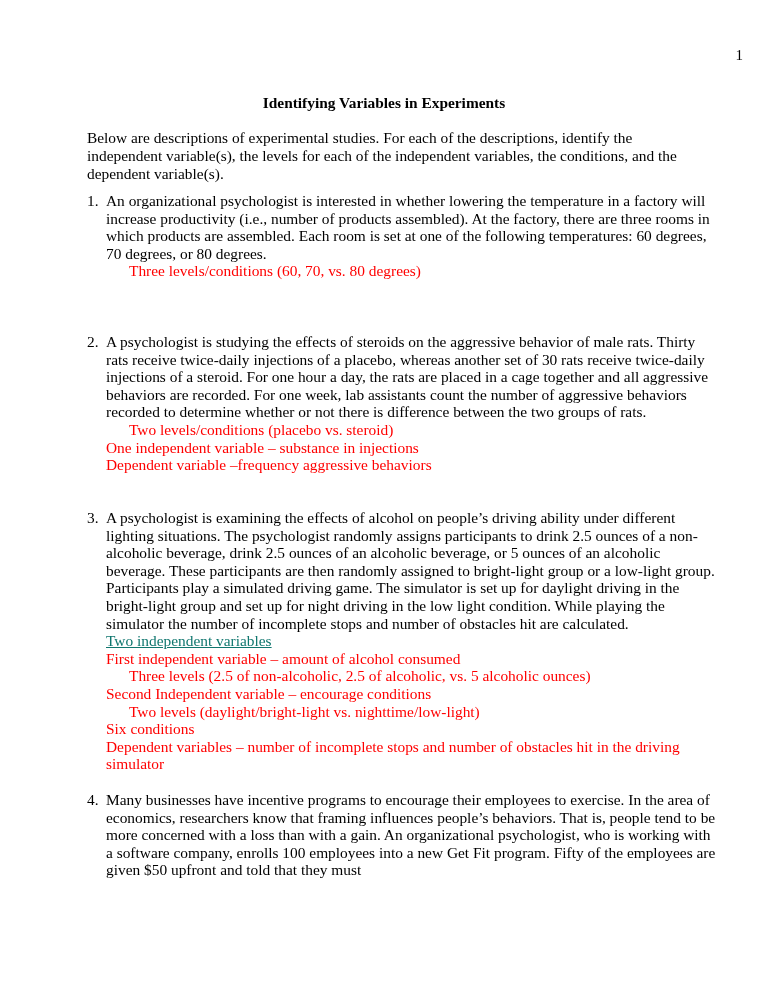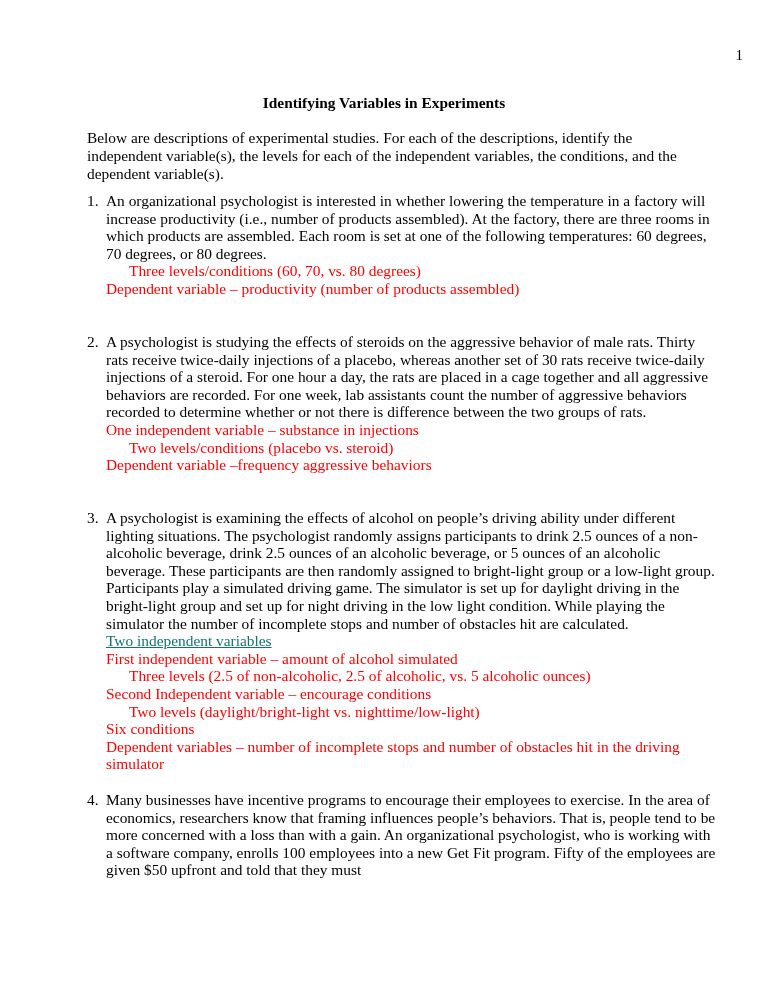--- a/index.html
+++ b/index.html
@@ -82,7 +82,6 @@
     <div class="body">
       <p class="desc">An organizational psychologist is interested in whether lowering the temperature in a factory will increase productivity (i.e., number of products assembled). At the factory, there are three rooms in which products are assembled. Each room is set at one of the following temperatures: 60 degrees, 70 degrees, or 80 degrees.</p>
       <p class="answer indent" style="color: rgb(255, 0, 0);">Three levels/conditions (60, 70, vs. 80 degrees)</p>
-      <p class="answer" style="color: rgb(255, 0, 0);">Dependent variable – productivity (number of products assembled)</p>
     </div>
   </div>
 

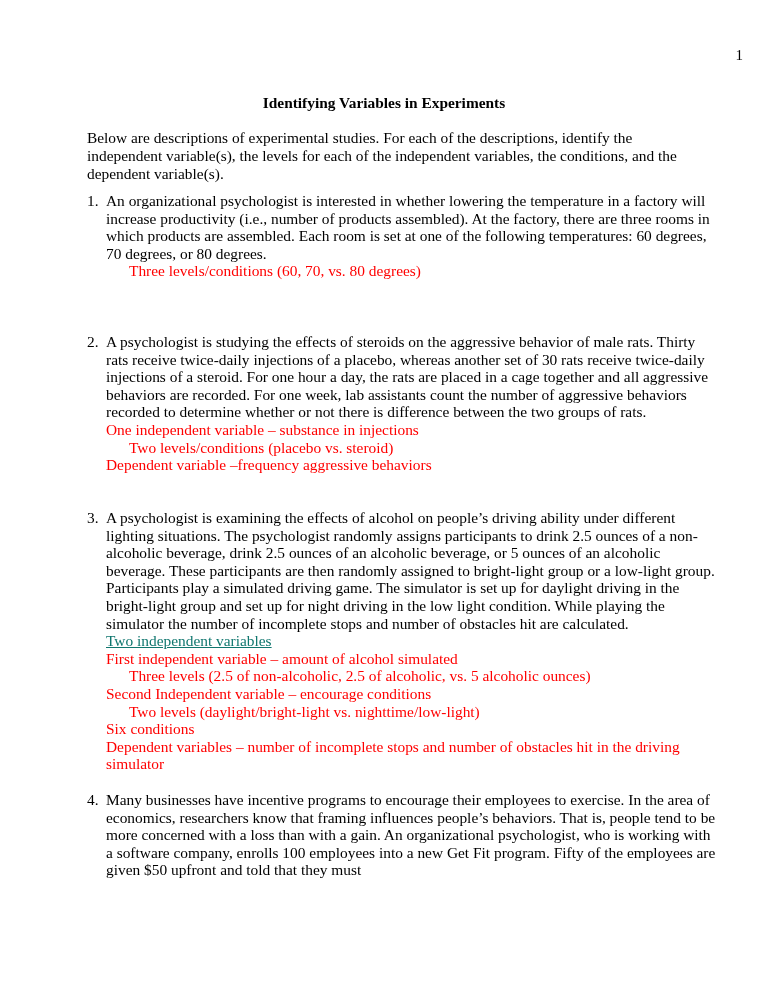--- a/index.html
+++ b/index.html
@@ -89,8 +89,8 @@
     <span class="num">2.</span>
     <div class="body">
       <p class="desc">A psychologist is studying the effects of steroids on the aggressive behavior of male rats. Thirty rats receive twice-daily injections of a placebo, whereas another set of 30 rats receive twice-daily injections of a steroid. For one hour a day, the rats are placed in a cage together and all aggressive behaviors are recorded. For one week, lab assistants count the number of aggressive behaviors recorded to determine whether or not there is difference between the two groups of rats.</p>
+      <p class="answer indent" style="color: rgb(255, 0, 0);">Two levels/conditions (placebo vs. steroid)</p>
       <p class="answer" style="color: rgb(255, 0, 0);">One independent variable – substance in injections</p>
-      <p class="answer indent" style="color: rgb(255, 0, 0);">Two levels/conditions (placebo vs. steroid)</p>
       <p class="answer" style="color: rgb(255, 0, 0);">Dependent variable –frequency aggressive behaviors</p>
     </div>
   </div>

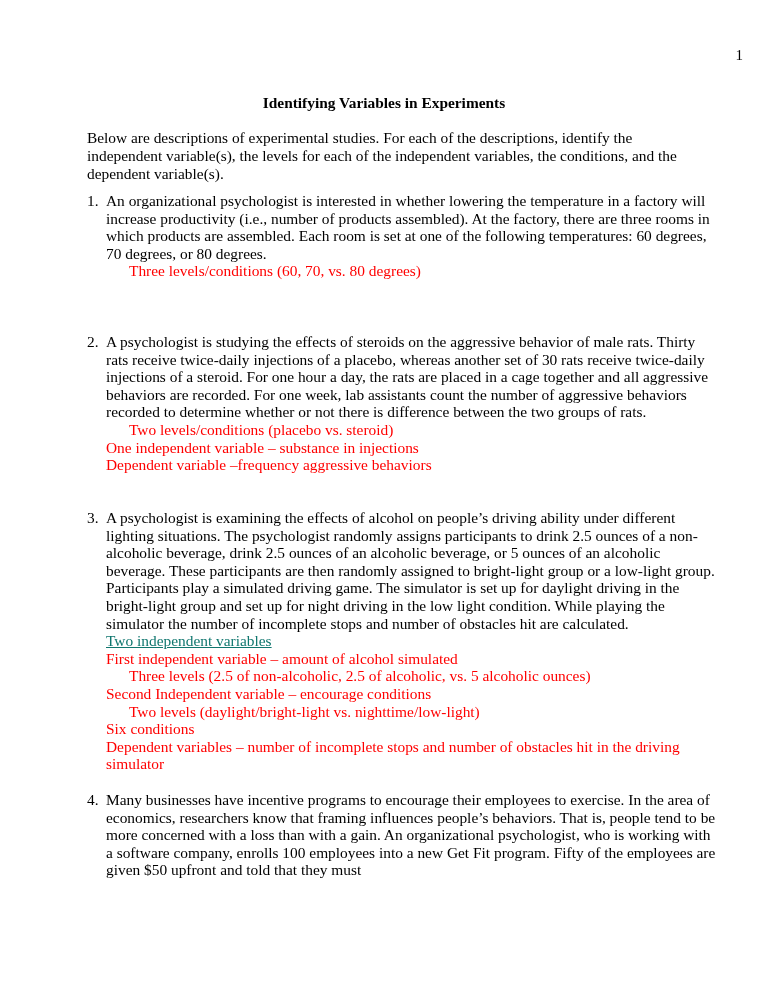--- a/index.html
+++ b/index.html
@@ -100,7 +100,7 @@
     <div class="body">
       <p class="desc">A psychologist is examining the effects of alcohol on people’s driving ability under different lighting situations. The psychologist randomly assigns participants to drink 2.5 ounces of a non-alcoholic beverage, drink 2.5 ounces of an alcoholic beverage, or 5 ounces of an alcoholic beverage. These participants are then randomly assigned to bright-light group or a low-light group. Participants play a simulated driving game. The simulator is set up for daylight driving in the bright-light group and set up for night driving in the low light condition. While playing the simulator the number of incomplete stops and number of obstacles hit are calculated.</p>
       <p class="answer" style="color: #0f766e; text-decoration: underline;">Two independent variables</p>
-      <p class="answer" style="color: rgb(255, 0, 0);">First independent variable – amount of alcohol simulated</p>
+      <p class="answer" style="color: rgb(255, 0, 0);">First independent variable – amount of alcohol consumed</p>
       <p class="answer indent" style="color: rgb(255, 0, 0);">Three levels (2.5 of non-alcoholic, 2.5 of alcoholic, vs. 5 alcoholic ounces)</p>
       <p class="answer" style="color: rgb(255, 0, 0);">Second Independent variable – encourage conditions</p>
       <p class="answer indent" style="color: rgb(255, 0, 0);">Two levels (daylight/bright-light vs. nighttime/low-light)</p>

